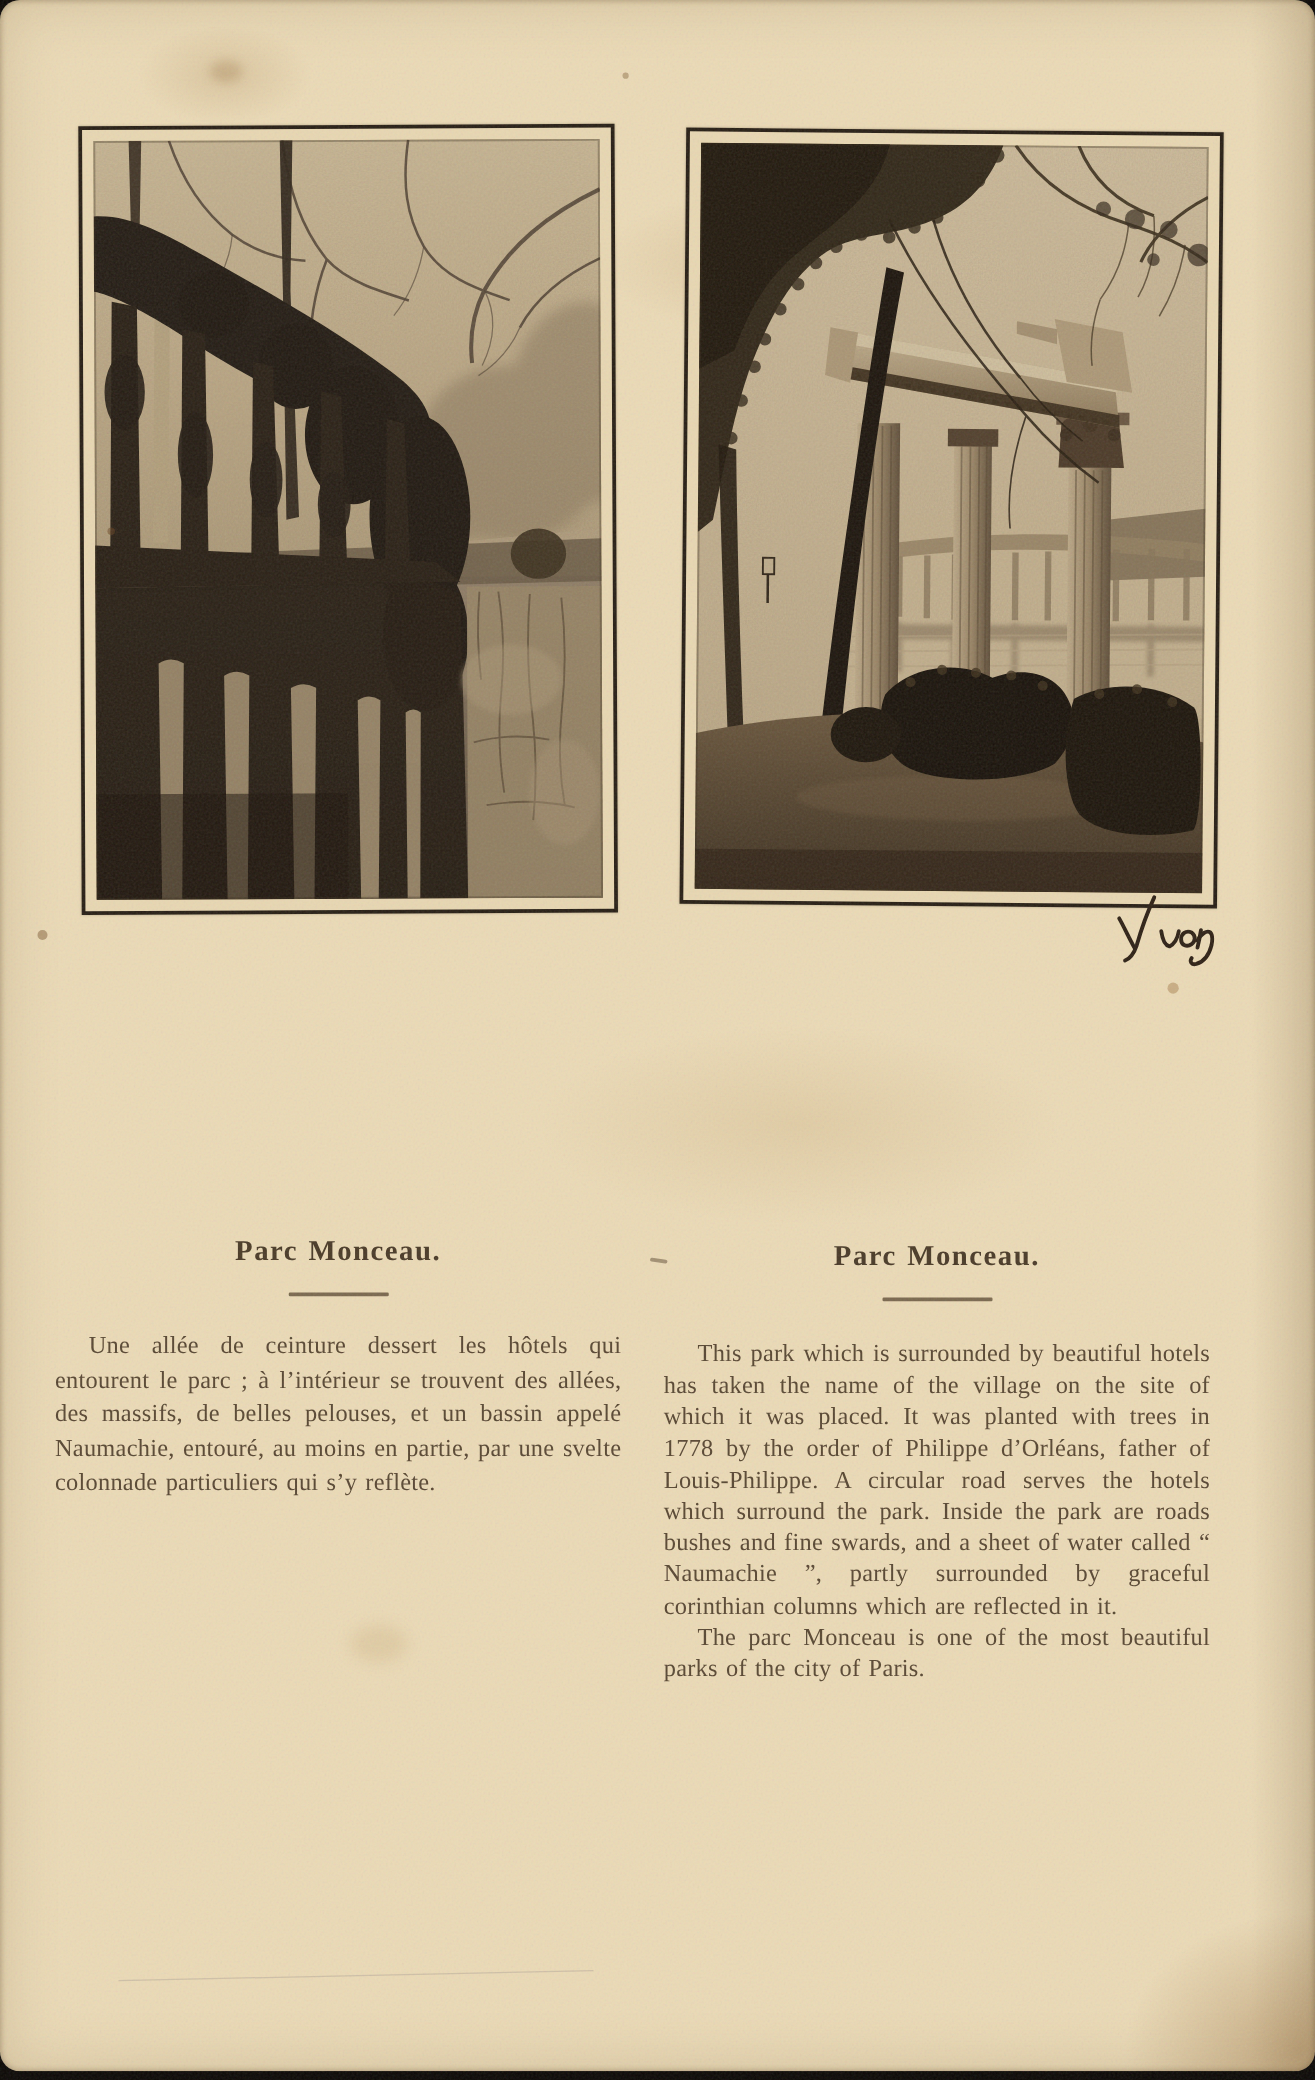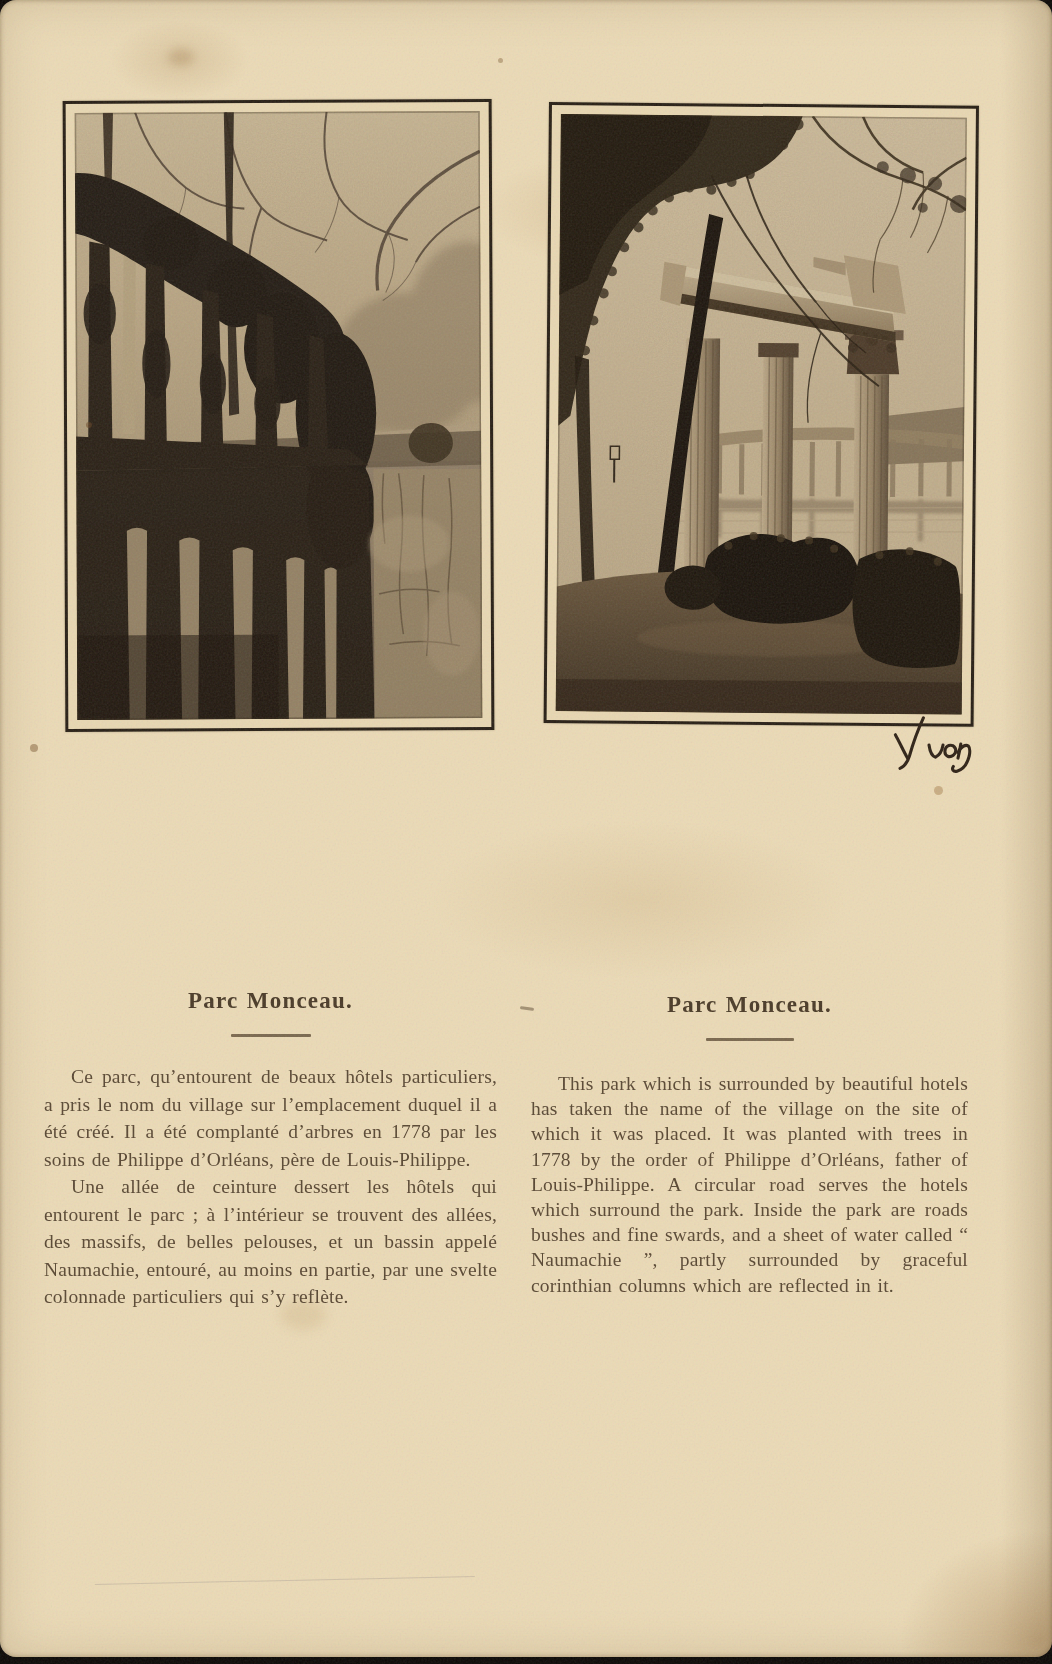--- a/index.html
+++ b/index.html
@@ -338,7 +338,6 @@
       <h2>Parc Monceau.</h2>
       <div class="rule"></div>
       <div class="paras">
-        <p>Ce parc, qu’entourent de beaux hôtels particuliers, a pris le nom du village sur l’emplacement duquel il a été créé. Il a été complanté d’arbres en 1778 par les soins de Philippe d’Orléans, père de Louis-Philippe.</p>
         <p>Une allée de ceinture dessert les hôtels qui entourent le parc ; à l’intérieur se trouvent des allées, des massifs, de belles pelouses, et un bassin appelé Naumachie, entouré, au moins en partie, par une svelte colonnade particuliers qui s’y reflète.</p>
       </div>
     </div>

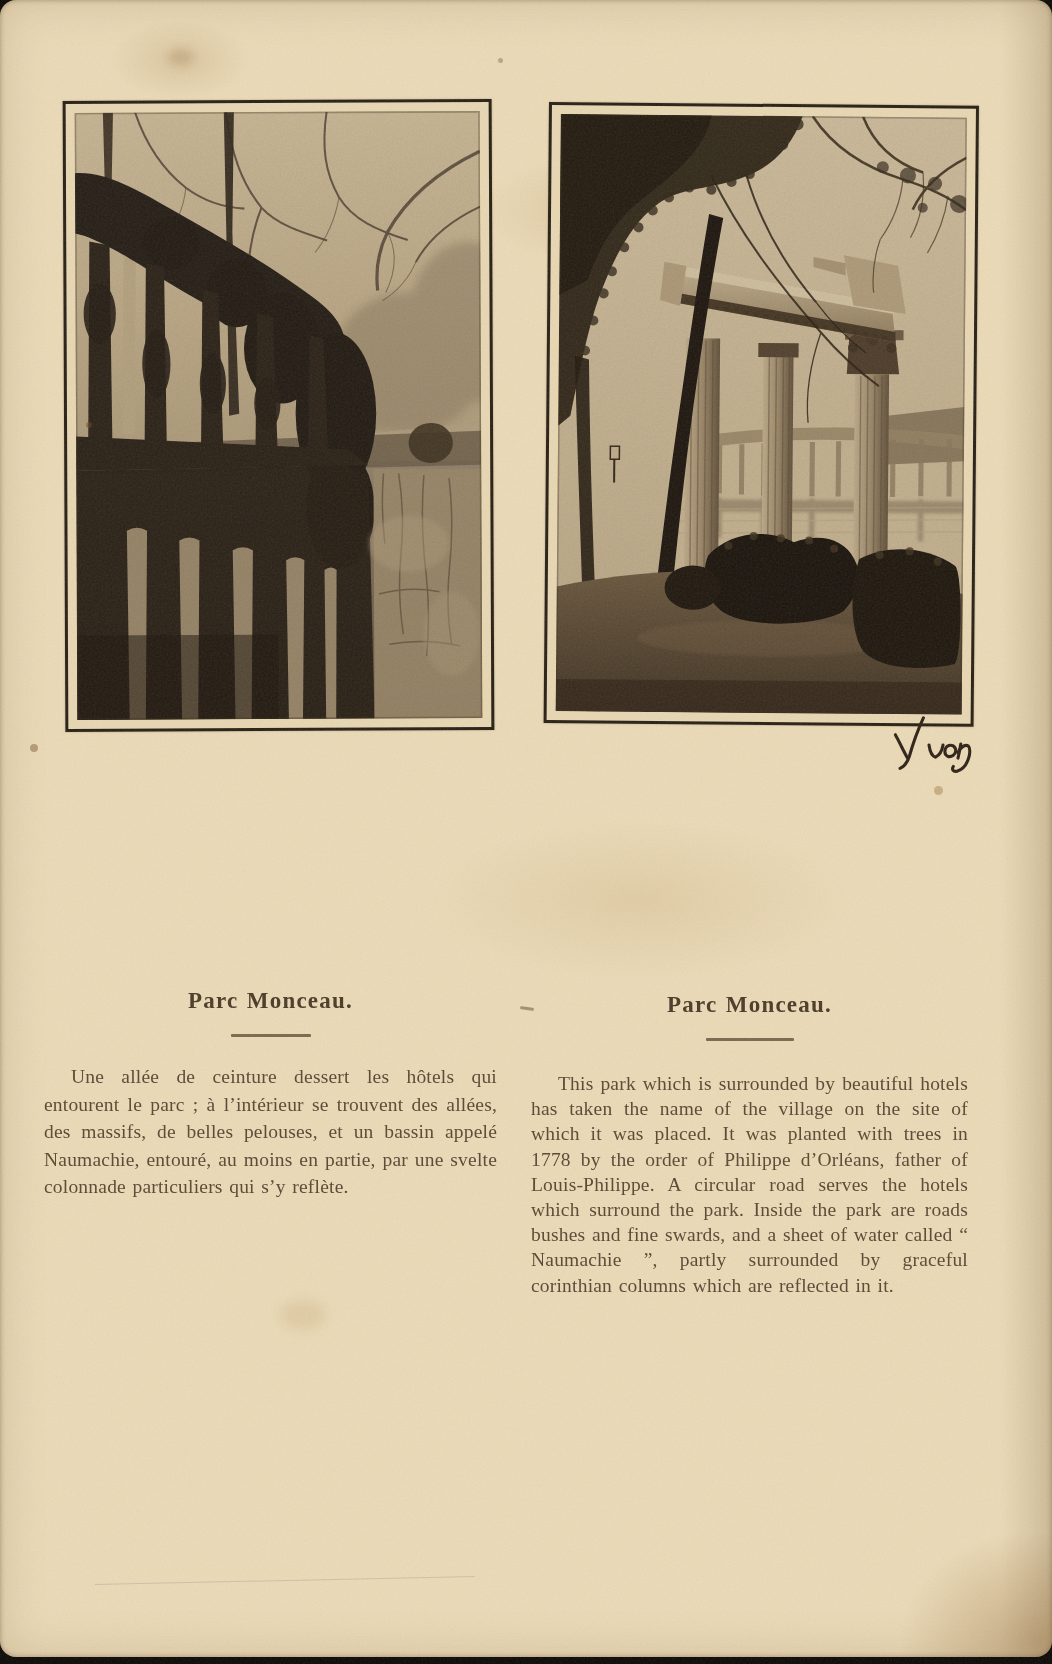--- a/index.html
+++ b/index.html
@@ -347,6 +347,7 @@
       <div class="rule"></div>
       <div class="paras">
         <p>This park which is surrounded by beautiful hotels has taken the name of the village on the site of which it was placed. It was planted with trees in 1778 by the order of Philippe d’Orléans, father of Louis-Philippe. A circular road serves the hotels which surround the park. Inside the park are roads bushes and fine swards, and a sheet of water called “ Naumachie ”, partly surrounded by graceful corinthian columns which are reflected in it.</p>
+        <p>The parc Monceau is one of the most beautiful parks of the city of Paris.</p>
       </div>
     </div>
 

